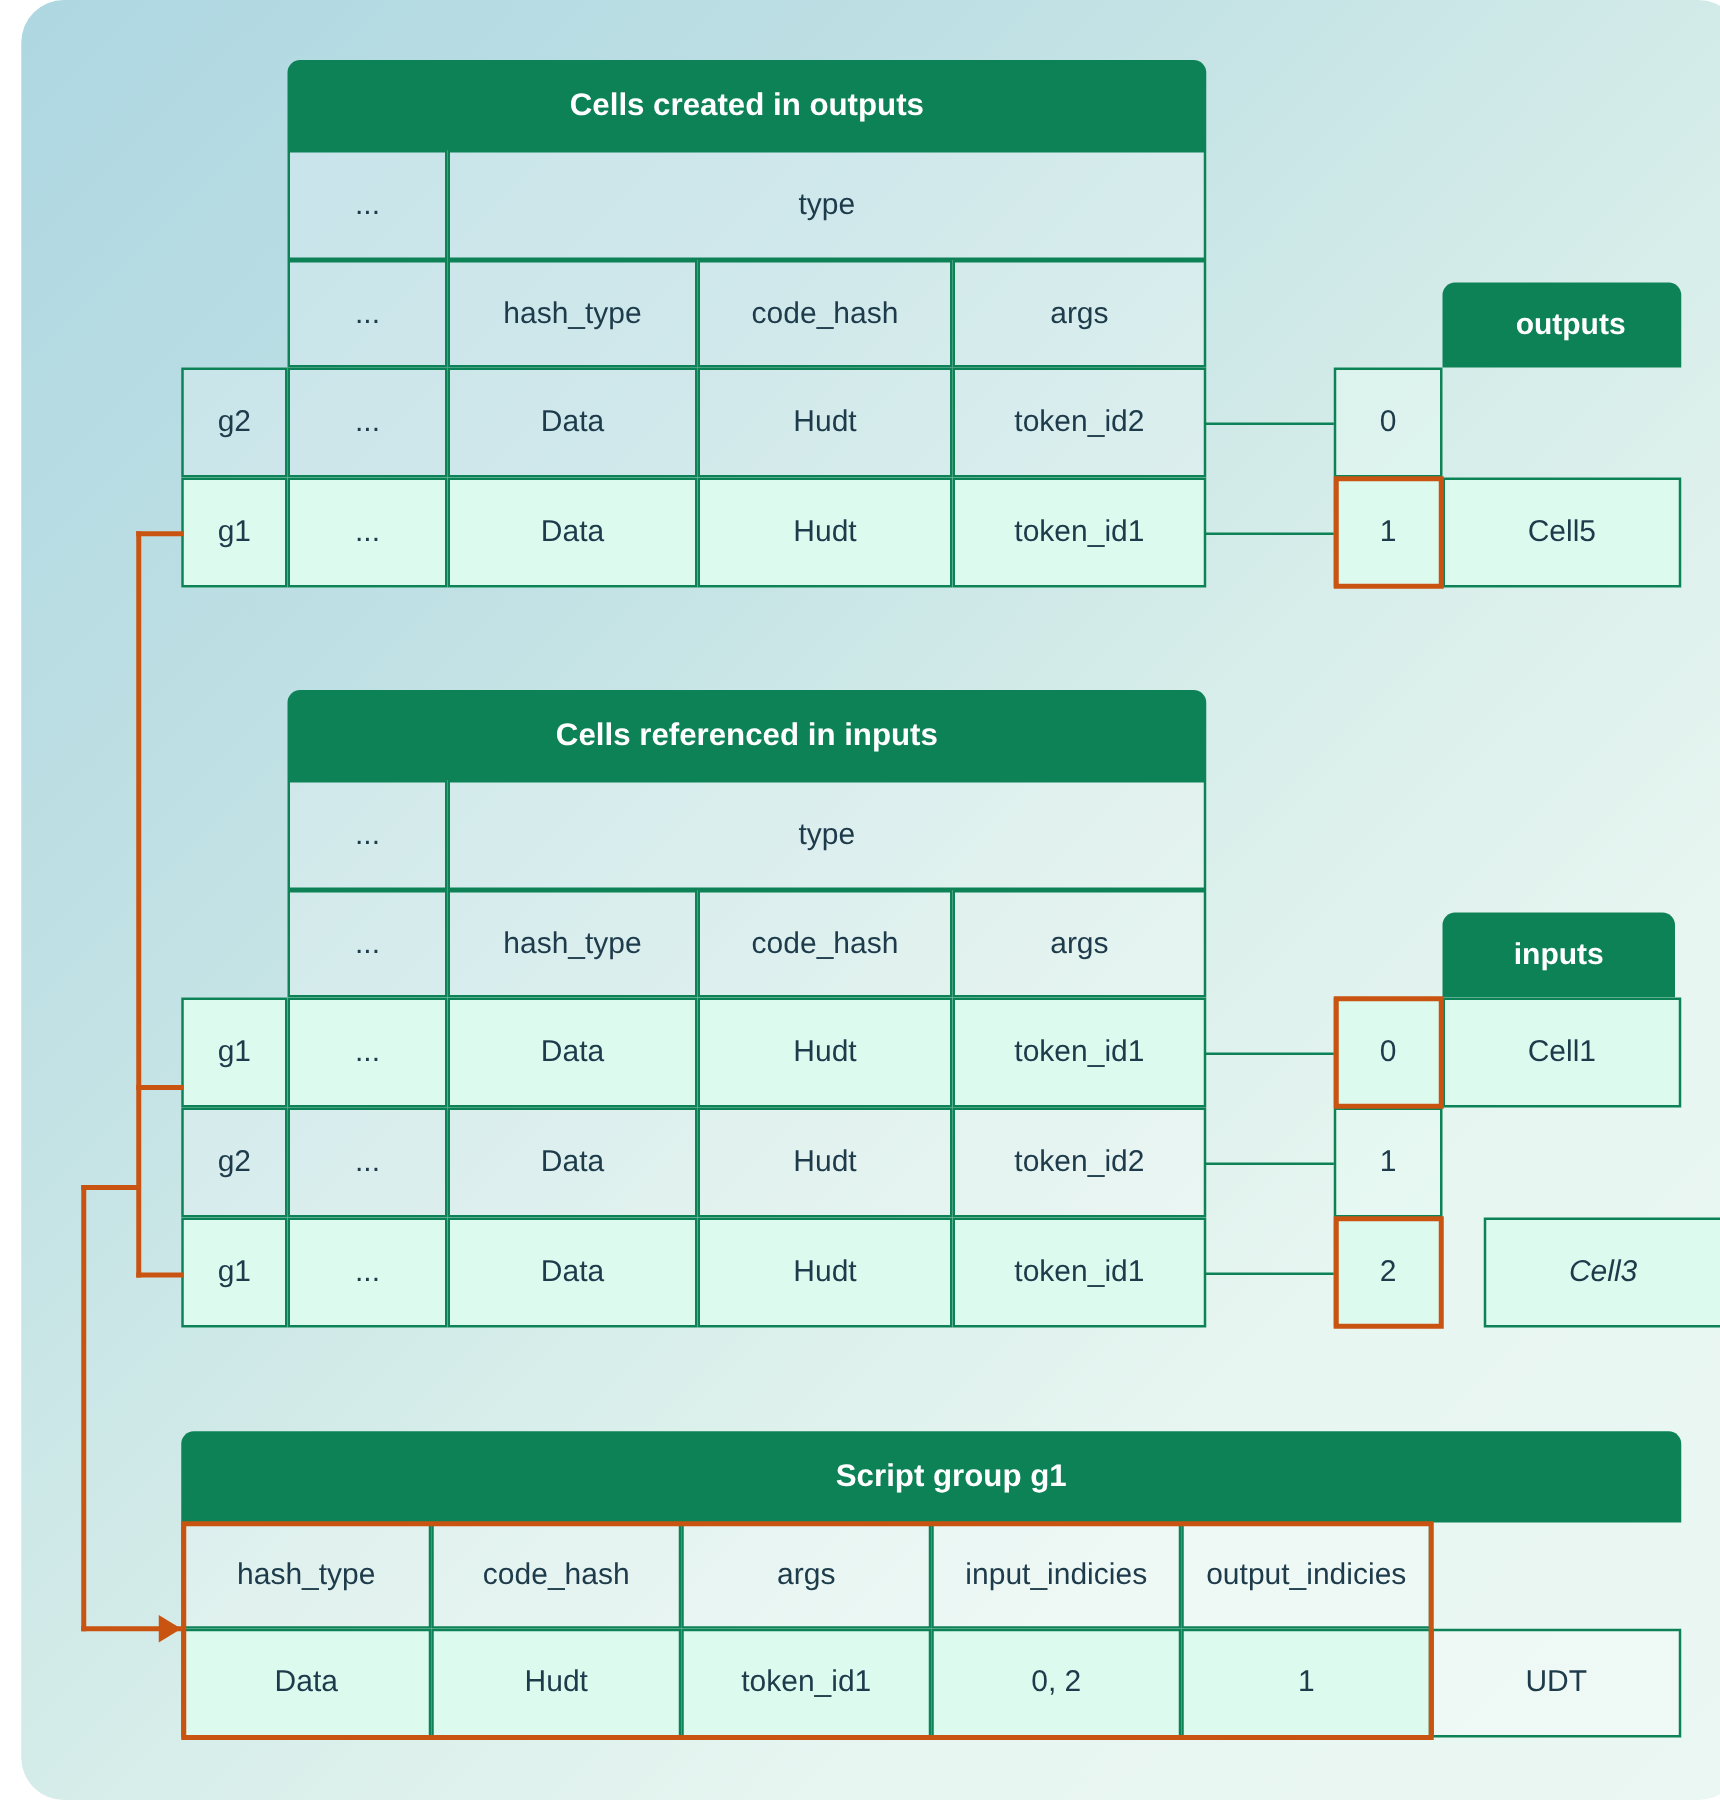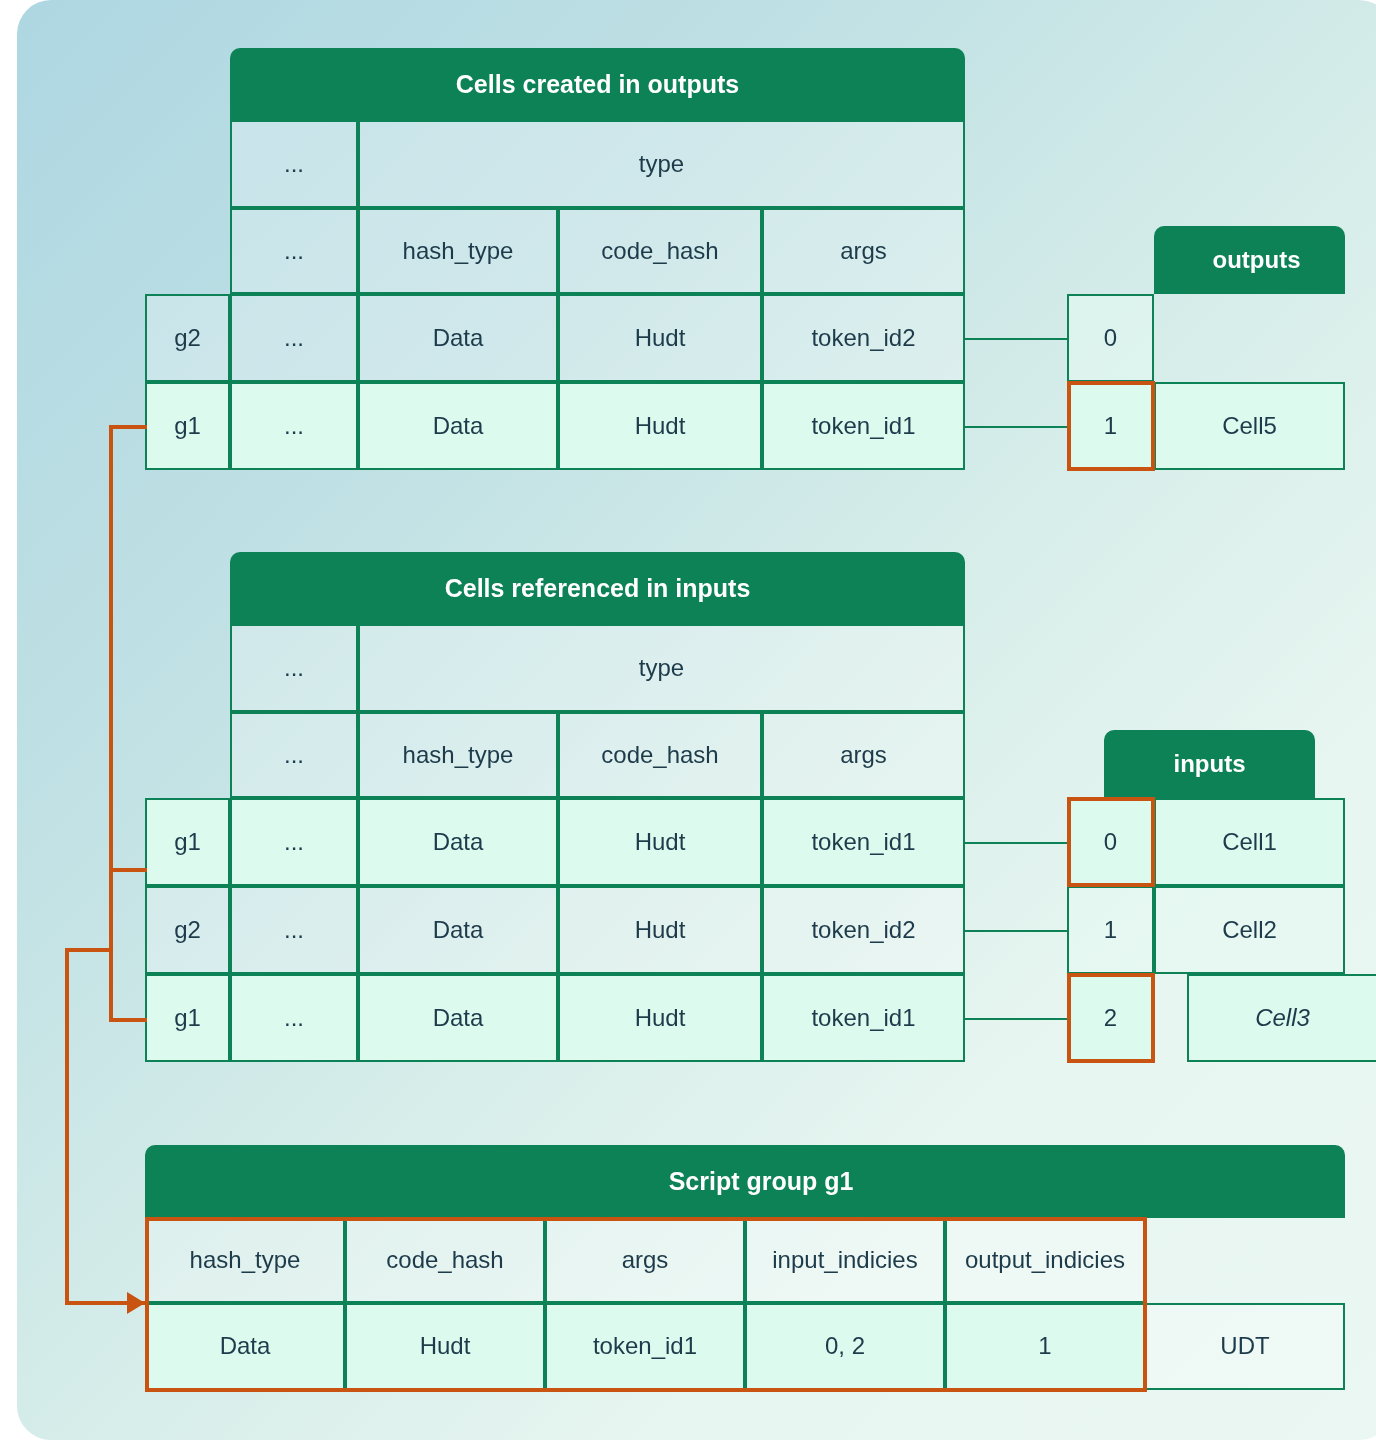--- a/index.html
+++ b/index.html
@@ -156,7 +156,7 @@
   <div class="conn" style="left:947px; top:930px; width:104px;"></div>
   <div class="conn" style="left:947px; top:1018px; width:104px;"></div>
 
-  <div class="tbl-head" style="position:absolute; left:1087px; top:730px; width:211px; height:68px; font-size:24px;">inputs</div>
+  <div class="tbl-head" style="position:absolute; left:1137px; top:730px; width:186px; height:68px; font-size:24px;">inputs</div>
 
   <div class="cell mint" style="left:1050px; top:798px; width:87px; height:88px;">0</div>
   <div class="cell mint" style="left:1137px; top:798px; width:191px; height:88px;">Cell1</div>

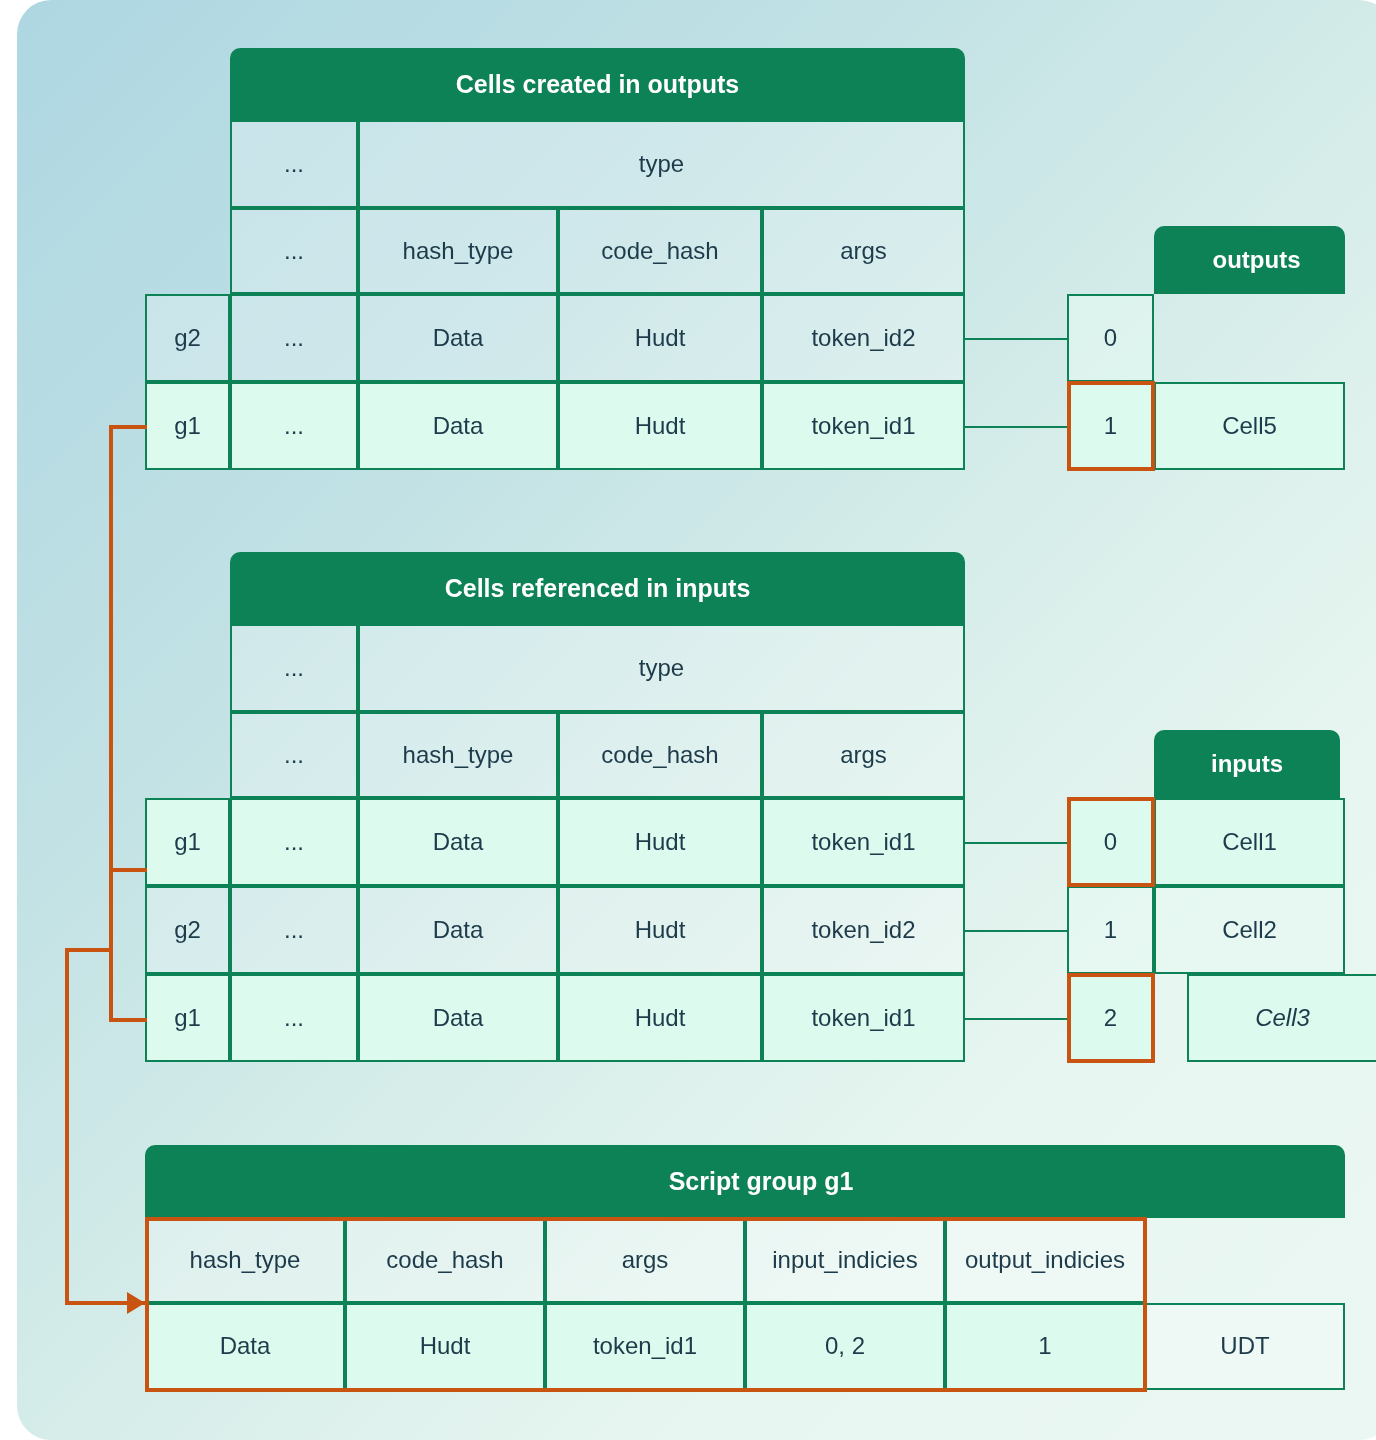--- a/index.html
+++ b/index.html
@@ -162,7 +162,6 @@
   <div class="cell mint" style="left:1137px; top:798px; width:191px; height:88px;">Cell1</div>
 
   <div class="cell pale" style="left:1050px; top:886px; width:87px; height:88px;">1</div>
-  <div class="cell pale" style="left:1137px; top:886px; width:191px; height:88px;">Cell2</div>
 
   <div class="cell mint" style="left:1050px; top:974px; width:87px; height:88px;">2</div>
   <div class="cell mint" style="left:1170px; top:974px; width:191px; height:88px;font-style:italic;">Cell3</div>

